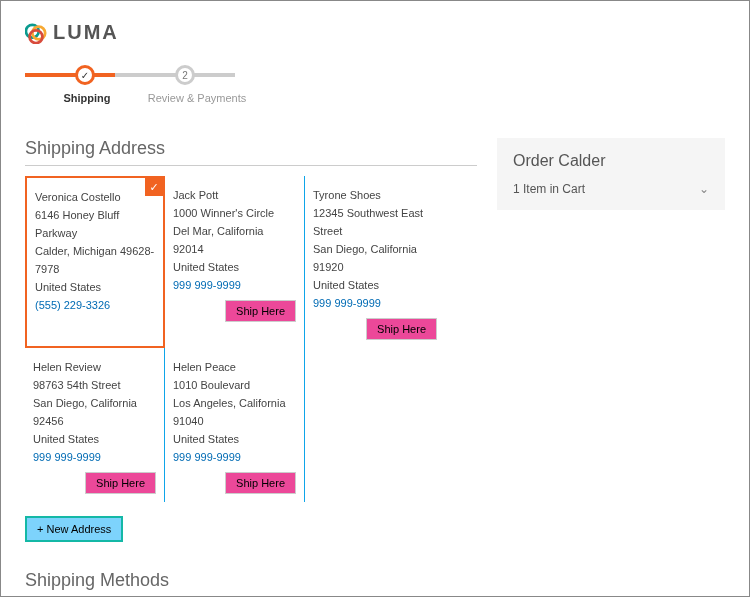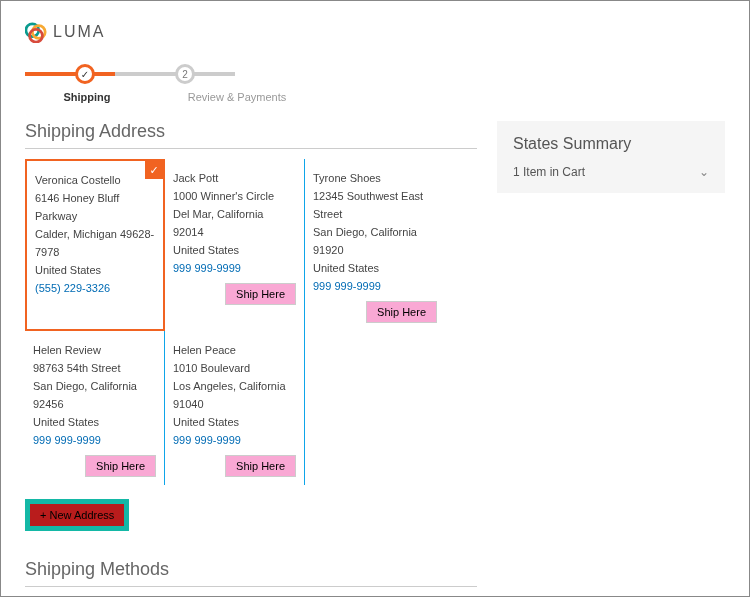--- a/index.html
+++ b/index.html
@@ -8,7 +8,7 @@
     
     .logo { display: flex; align-items: center; gap: 6px; margin-bottom: 16px; }
     .logo-mark { width: 22px; height: 22px; }
-    .logo-text { font-size: 16px; font-weight: 400; letter-spacing: 2px; color: #555; }
+    .logo-text { font-size: 20px; font-weight: 700; letter-spacing: 2px; color: #555; }
     
     .progress { display: flex; align-items: center; margin-bottom: 4px; position: relative; height: 28px; width: 210px; }
     .bar { position: absolute; top: 13px; left: 0; height: 4px; background: #ccc; width: 210px; }

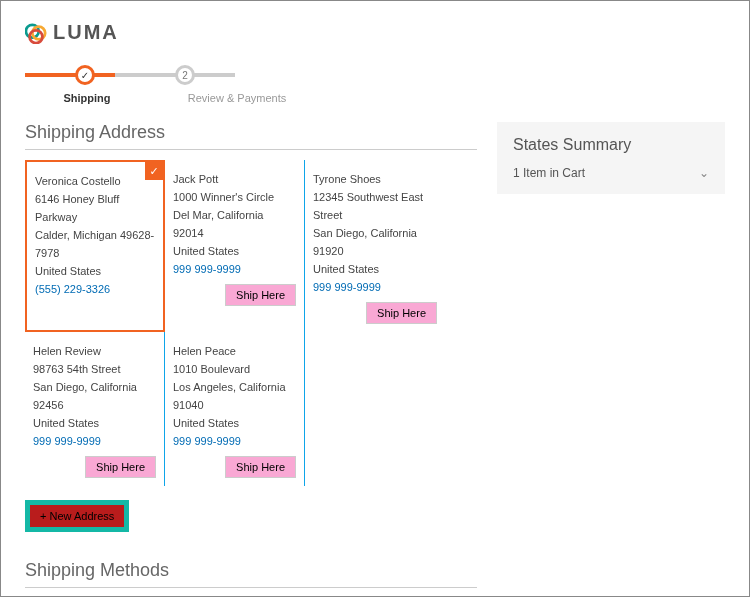--- a/index.html
+++ b/index.html
@@ -16,7 +16,7 @@
     .pstep { position: absolute; top: 5px; width: 20px; height: 20px; border-radius: 50%; background: #fff; display: flex; align-items: center; justify-content: center; font-size: 10px; }
     .pstep.active { border: 3px solid #f16321; left: 50px; }
     .pstep.inactive { border: 3px solid #ccc; left: 150px; color: #777; }
-    .plabels { display: flex; font-size: 11px; margin-bottom: 18px; gap: 40px; }
+    .plabels { display: flex; font-size: 11px; margin-bottom: 34px; }
     .plabel1 { width: 100px; text-align: center; font-weight: bold; color: #333; margin-left: 12px; }
     .plabel2 { width: 120px; text-align: center; color: #999; }
     

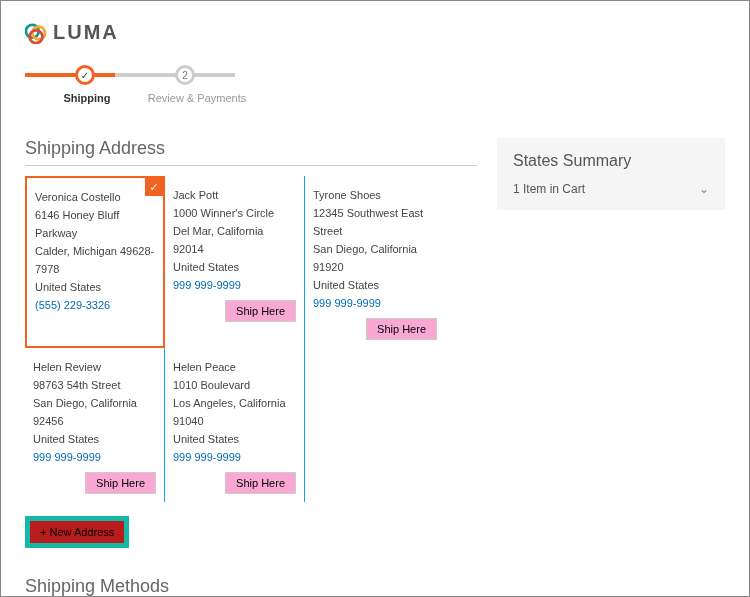--- a/index.html
+++ b/index.html
@@ -147,7 +147,7 @@
     </div>
 
     <div class="sidebar">
-      <h3>States Summary</h3>
+      <h3>Order Calder</h3>
       <div class="cartline">
         <span>1 Item in Cart</span>
         <span class="chev">⌄</span>

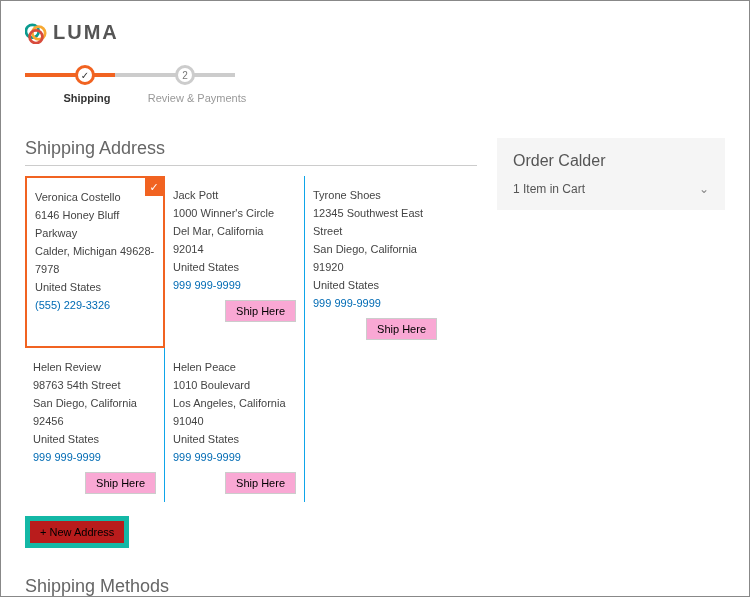--- a/index.html
+++ b/index.html
@@ -31,7 +31,7 @@
     .addr.selected { border: 2px solid #f16321; border-right: 2px solid #f16321; }
     .addr .check { position: absolute; top: 0; right: 0; width: 18px; height: 18px; background: #f16321; color: #fff; display: flex; align-items: center; justify-content: center; font-size: 11px; }
     .addr .phone { color: #006bb4; }
-    .addr .shipbtn { display: inline-block; margin-top: 6px; padding: 4px 10px; background: #f9a8d4; border: 1px solid #ccc; font-size: 11px; cursor: pointer; float: right; }
+    .addr .shipbtn { display: inline-block; margin-top: 6px; padding: 4px 10px; background: #ec4899; border: 1px solid #ccc; font-size: 11px; cursor: pointer; float: right; }
     
     .newaddr { margin-top: 14px; padding: 5px 10px; background: #b91c1c; border: 5px solid #14b8a6; font-size: 11px; cursor: pointer; display: inline-block; }
     

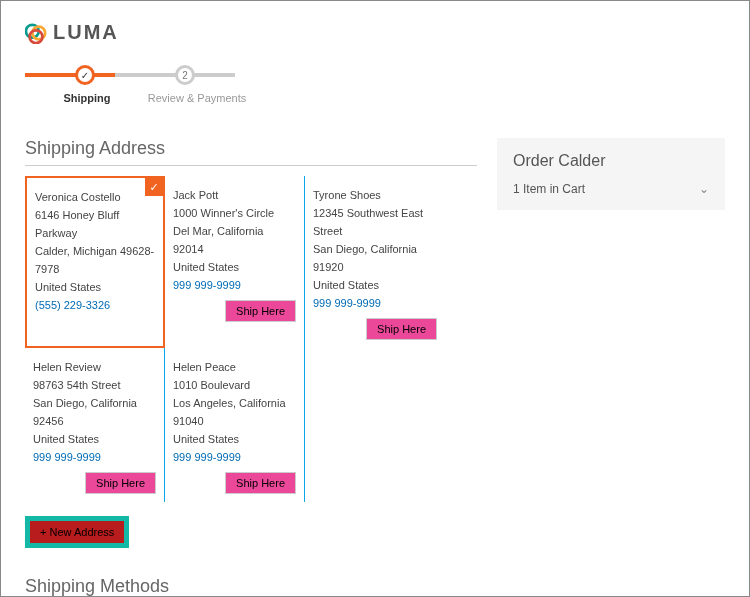--- a/index.html
+++ b/index.html
@@ -33,7 +33,7 @@
     .addr .phone { color: #006bb4; }
     .addr .shipbtn { display: inline-block; margin-top: 6px; padding: 4px 10px; background: #ec4899; border: 1px solid #ccc; font-size: 11px; cursor: pointer; float: right; }
     
-    .newaddr { margin-top: 14px; padding: 5px 10px; background: #b91c1c; border: 5px solid #14b8a6; font-size: 11px; cursor: pointer; display: inline-block; }
+    .newaddr { margin-top: 14px; padding: 5px 10px; background: #7dd3fc; border: 2px solid #14b8a6; font-size: 11px; cursor: pointer; display: inline-block; }
     
     .methods { margin-top: 28px; }
     .mtable { width: 270px; font-size: 11px; }

